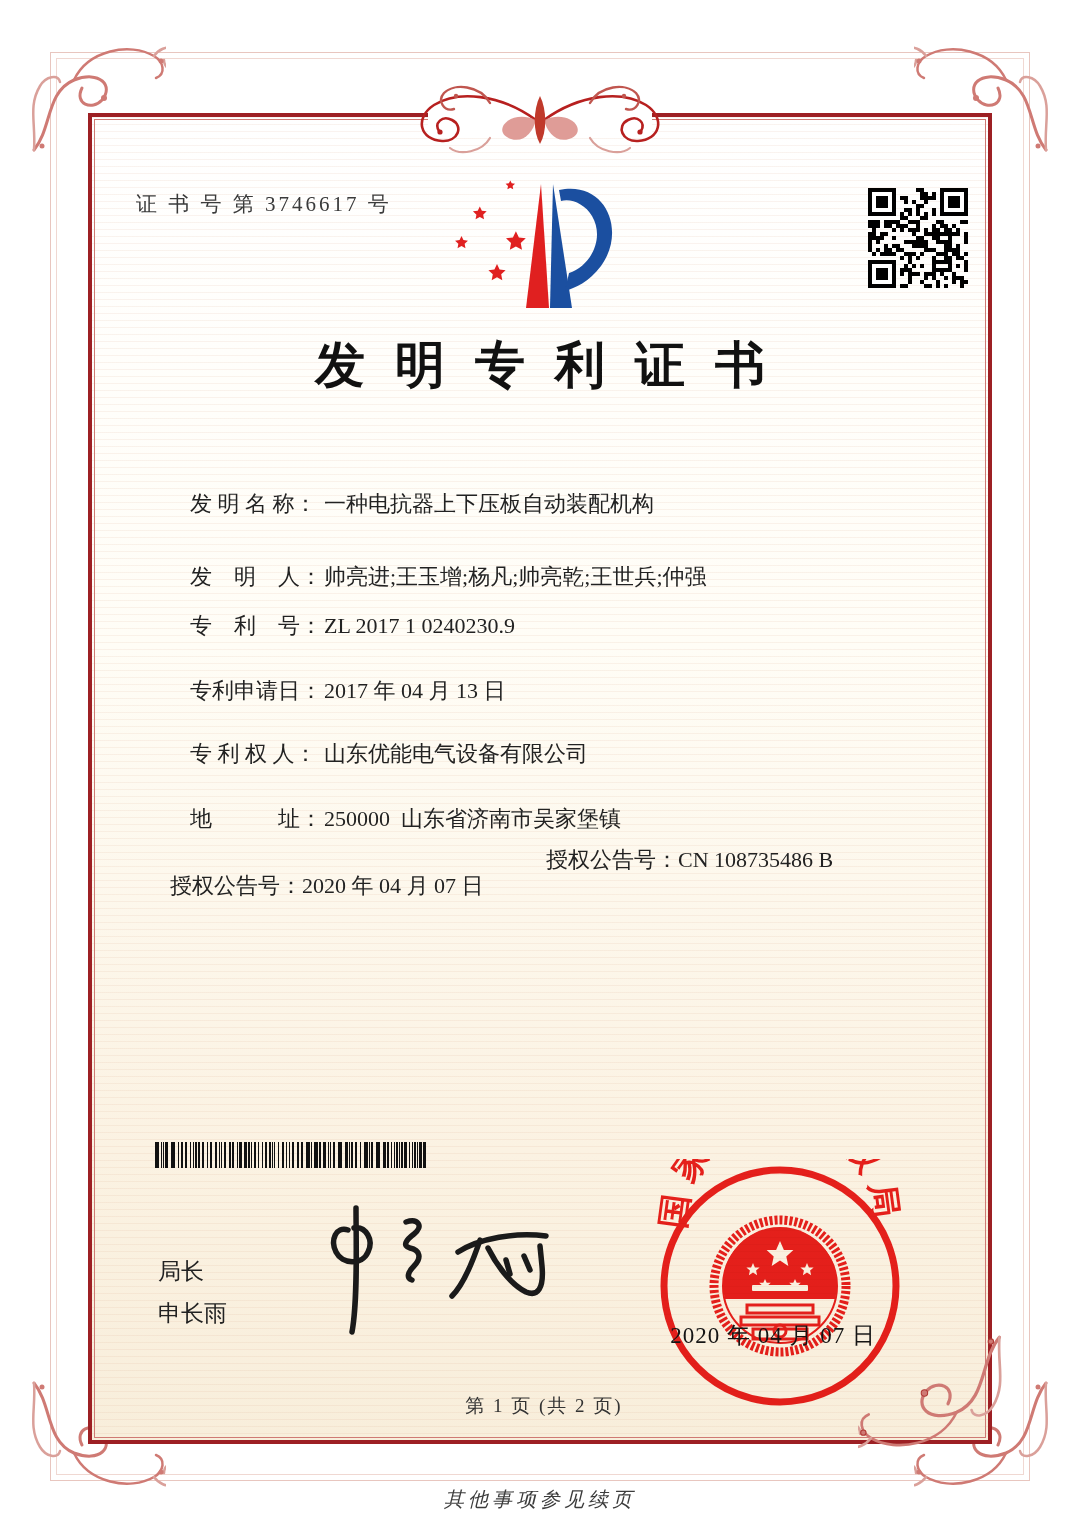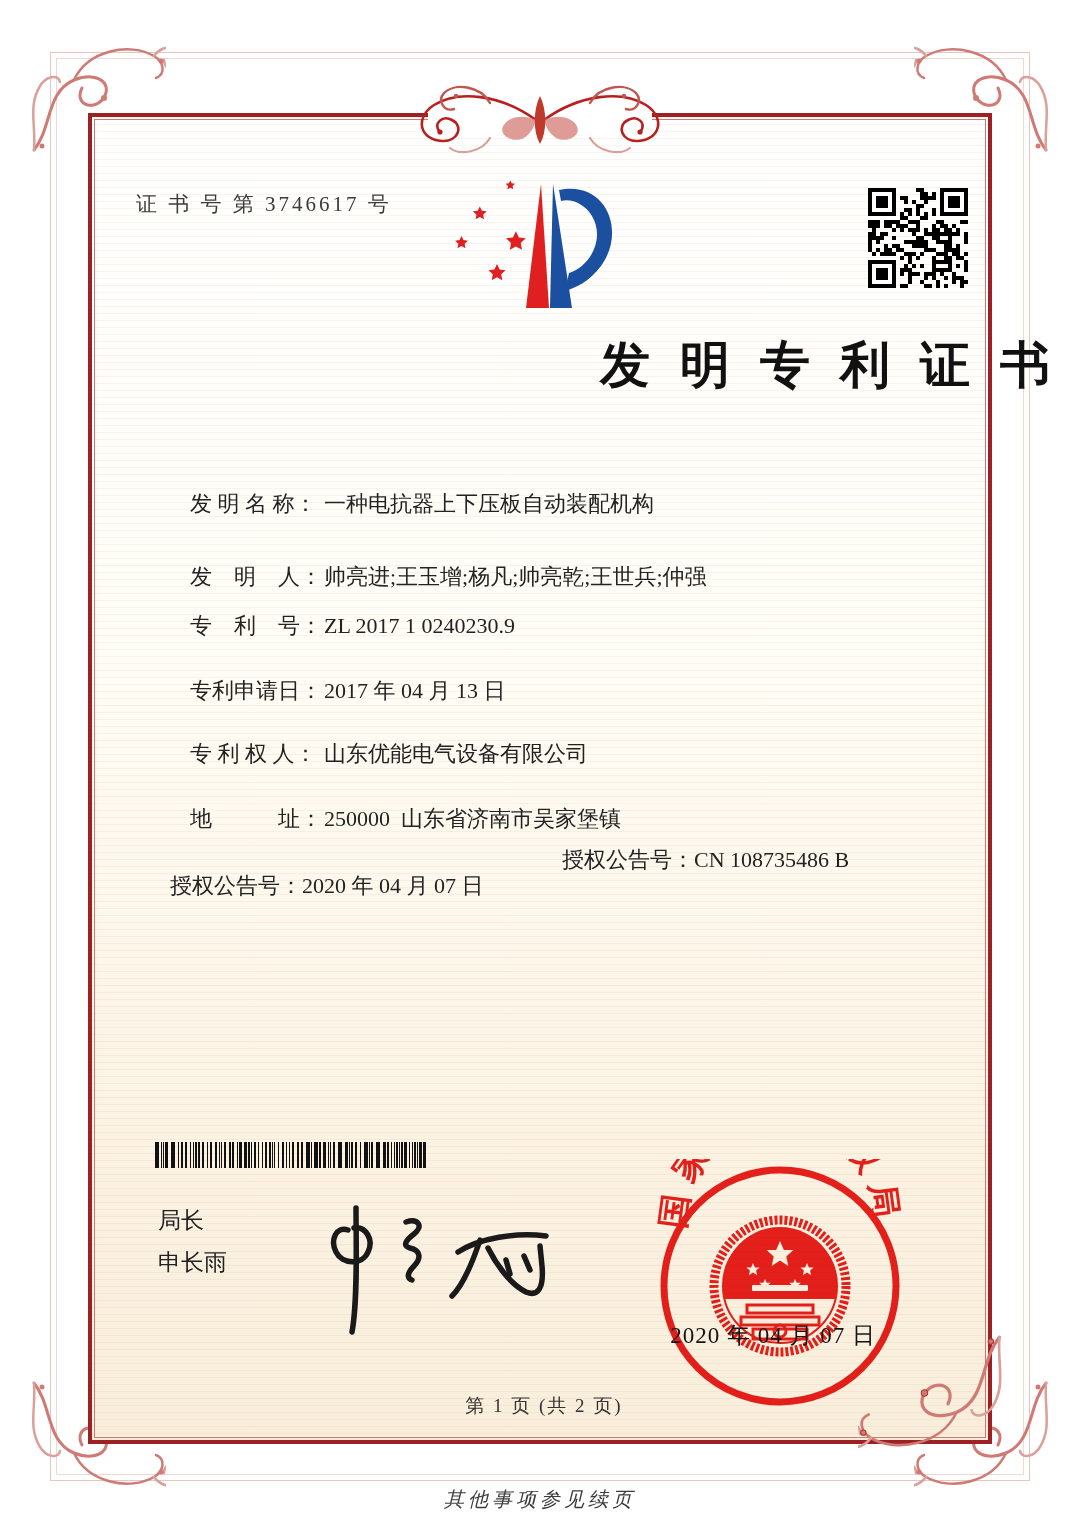--- a/index.html
+++ b/index.html
@@ -27,7 +27,7 @@
 
   .txt{position:absolute;white-space:pre;}
   .cert-no{left:136px;top:190px;font-size:21px;letter-spacing:3px;color:#3a3a3a;}
-  .title{left:0;right:0;top:332px;text-align:right;font-size:50px;font-weight:bold;
+  .title{left:0;right:0;top:332px;text-align:center;font-size:50px;font-weight:bold;
     letter-spacing:30px;padding-left:30px;color:#111;}
 
   .field{left:148px;font-size:22px;color:#222;}

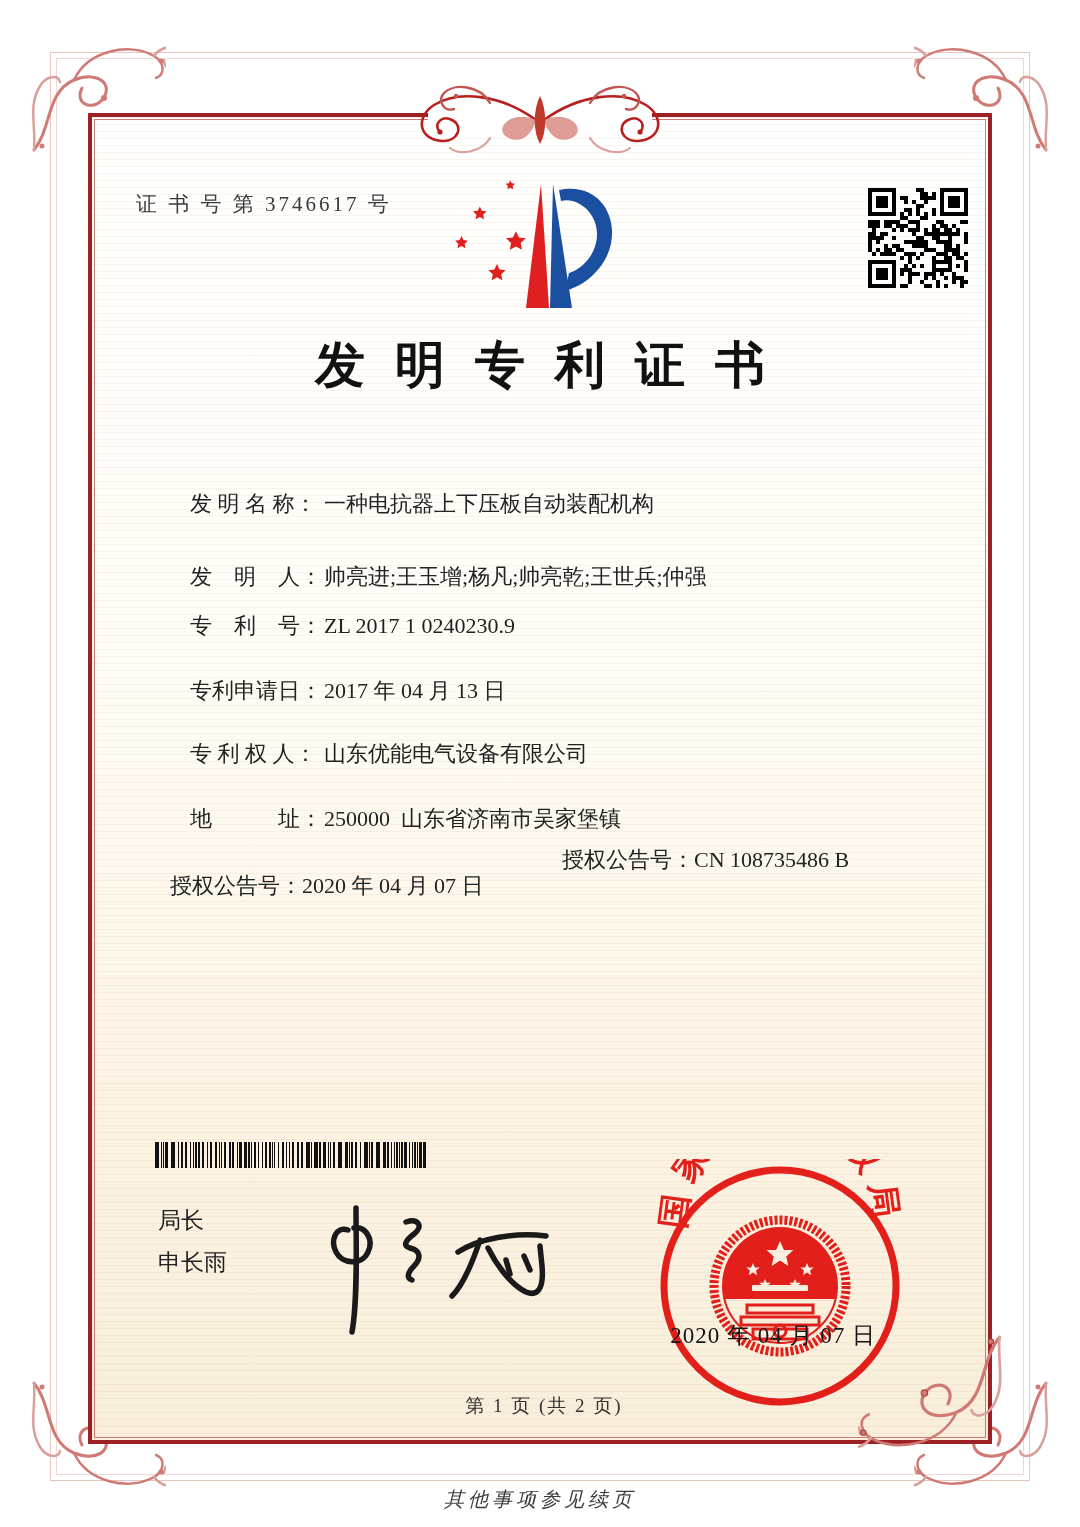--- a/index.html
+++ b/index.html
@@ -34,7 +34,7 @@
   .field .lbl{display:inline-block;width:134px;white-space:pre;margin-left:20px;}
   .field .val{white-space:pre;margin-top:18px;}
   .row7{left:148px;top:845px;font-size:22px;color:#222;}
-  .row7 .pair2{position:absolute;left:414px;top:0;white-space:pre;}
+  .row7 .pair2{position:absolute;left:398px;top:0;white-space:pre;}
 
   .paras{position:absolute;left:142px;top:892px;width:804px;font-size:21.5px;
     line-height:41px;color:#1e1e1e;text-align:justify;}

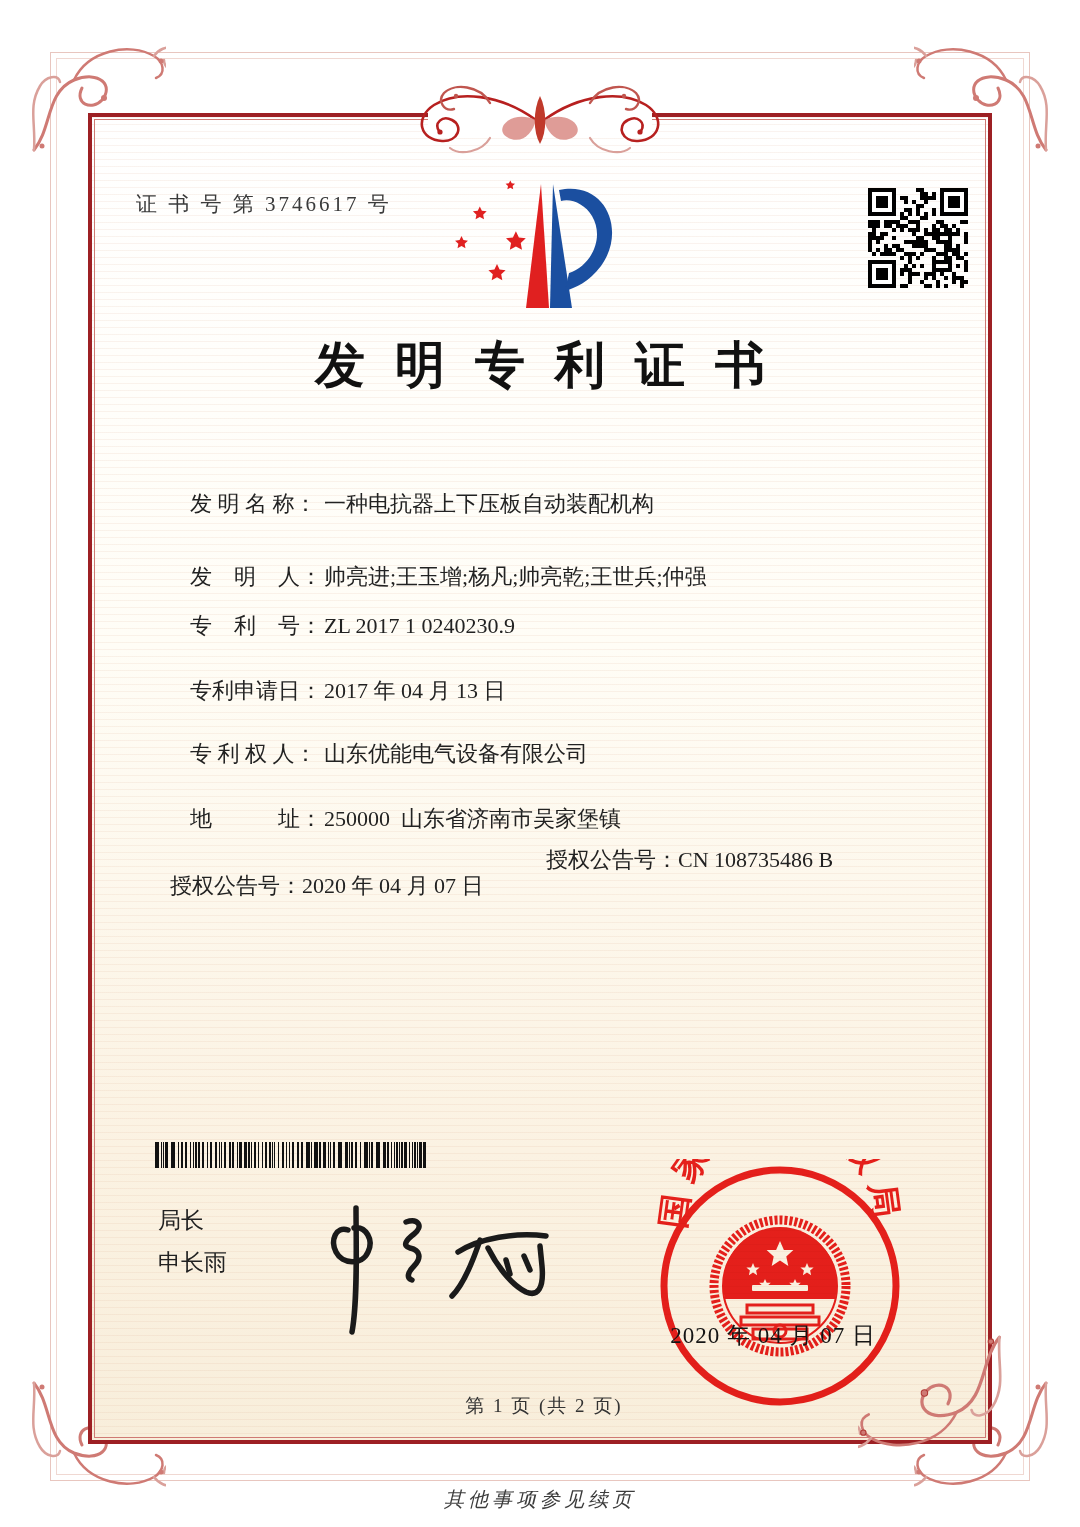--- a/index.html
+++ b/index.html
@@ -42,7 +42,7 @@
 
   .barcode{position:absolute;left:155px;top:1142px;width:274px;height:26px;}
 
-  .officer{position:absolute;left:158px;top:1200px;font-size:23px;color:#222;line-height:42px;}
+  .officer{position:absolute;left:158px;top:1251px;font-size:23px;color:#222;line-height:42px;}
   .sig-svg{position:absolute;left:310px;top:1200px;}
 
   .seal{position:absolute;left:653px;top:1159px;width:254px;height:254px;opacity:.93;

